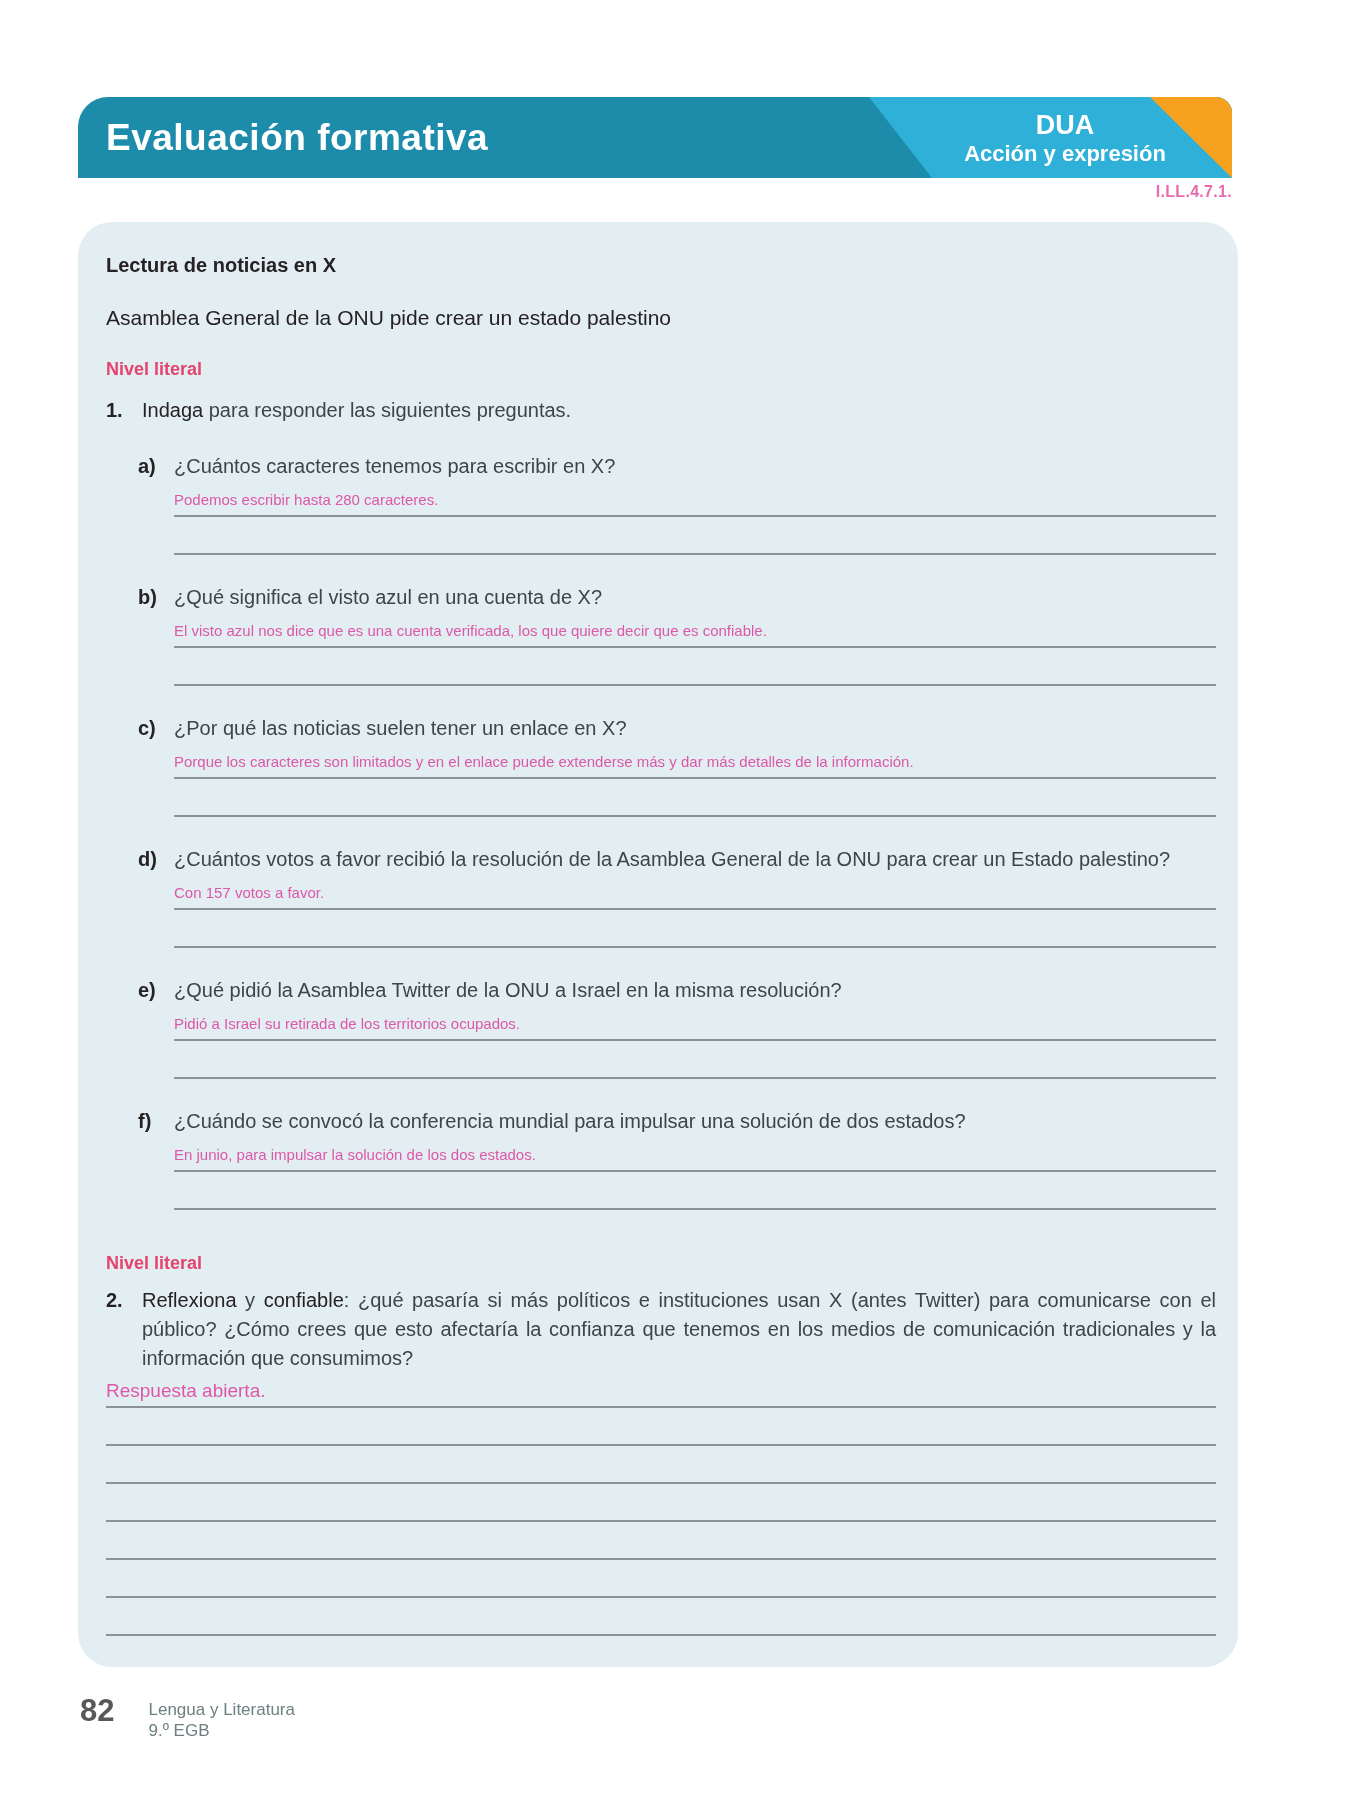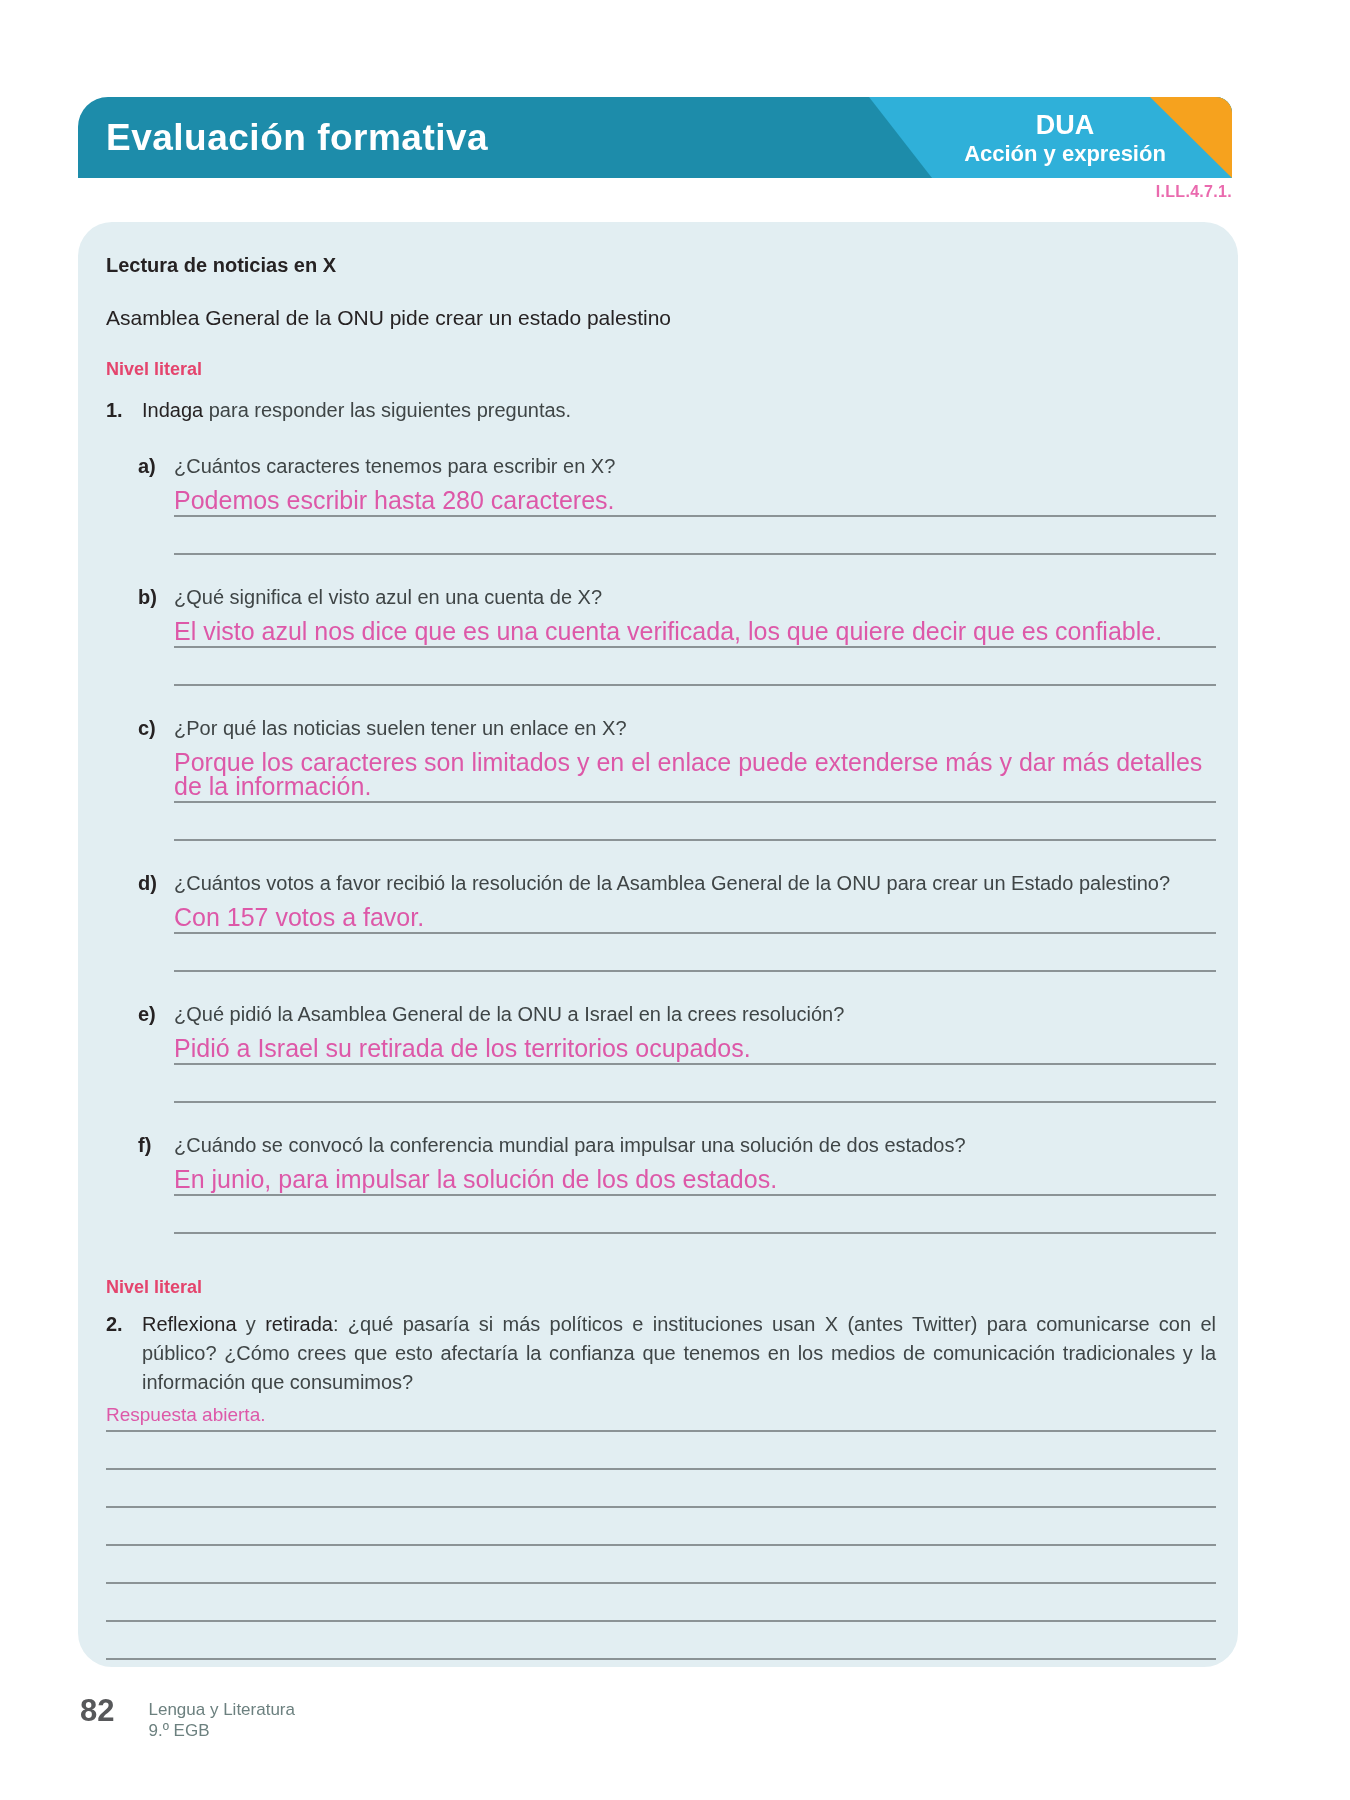--- a/index.html
+++ b/index.html
@@ -54,7 +54,7 @@
   .sub-letter{font-weight:700;color:#262223;width:36px;flex:0 0 36px;}
   .answer-line{
     margin-left:36px;margin-top:8px;border-bottom:2px solid #8b9396;
-    color:#dd58a8;font-size:25px;line-height:24px;padding-bottom:3px;
+    color:#dd58a8;font-size:15px;line-height:24px;padding-bottom:3px;
   }
   .blank-line{margin-left:36px;height:36px;border-bottom:2px solid #8b9396;}
   .q2-body{display:flex;margin-top:12px;font-size:20px;line-height:29px;}

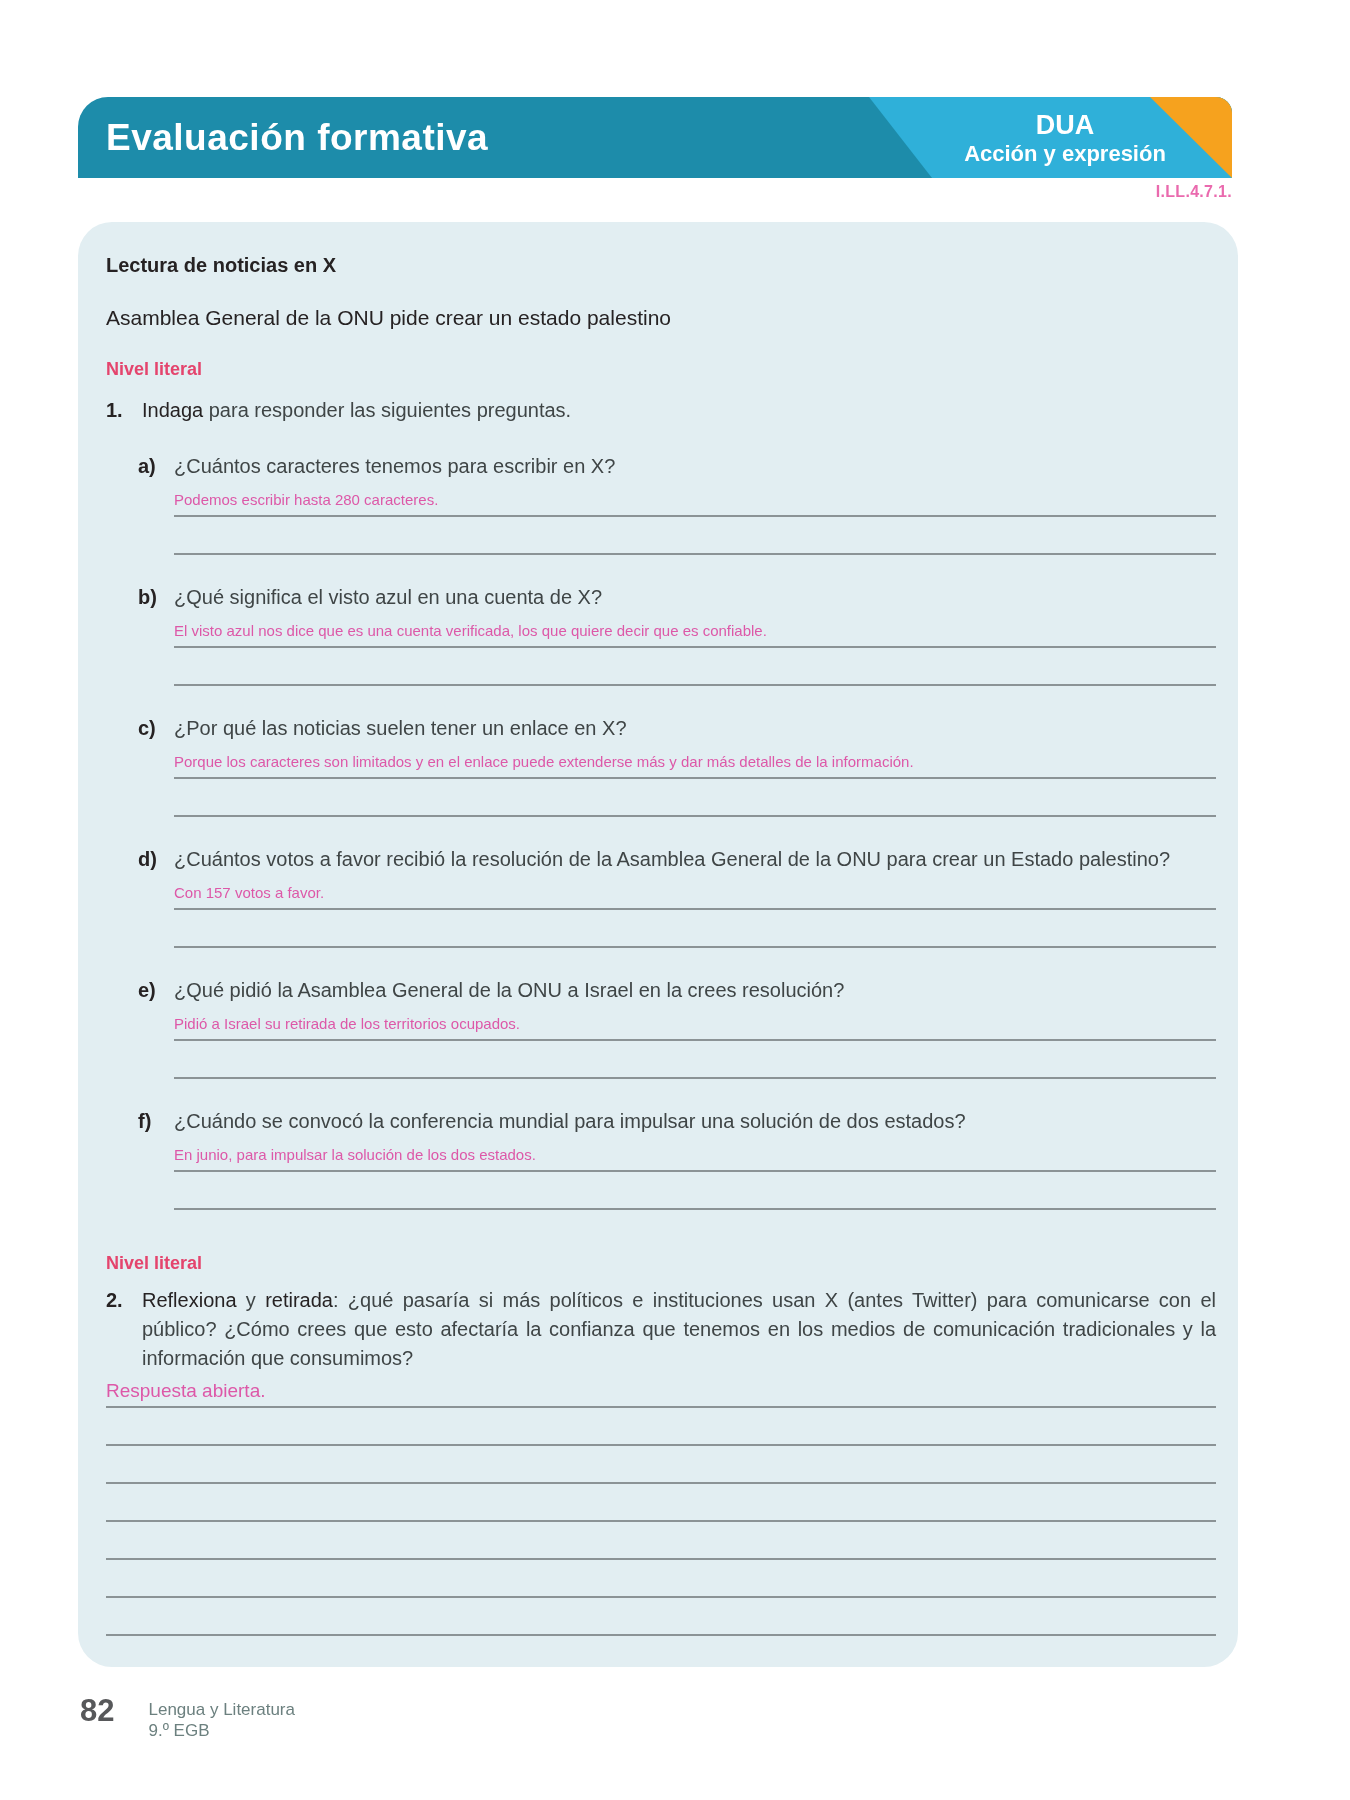--- a/index.html
+++ b/index.html
@@ -136,7 +136,7 @@
   <div class="sub-item">
     <div class="sub-q">
       <span class="sub-letter">e)</span>
-      <span>¿Qué pidió la Asamblea General de la ONU a Israel en la crees resolución?</span>
+      <span>¿Qué pidió la Asamblea Twitter de la ONU a Israel en la misma resolución?</span>
     </div>
     <div class="answer-line">Pidió a Israel su retirada de los territorios ocupados.</div>
     <div class="blank-line"></div>

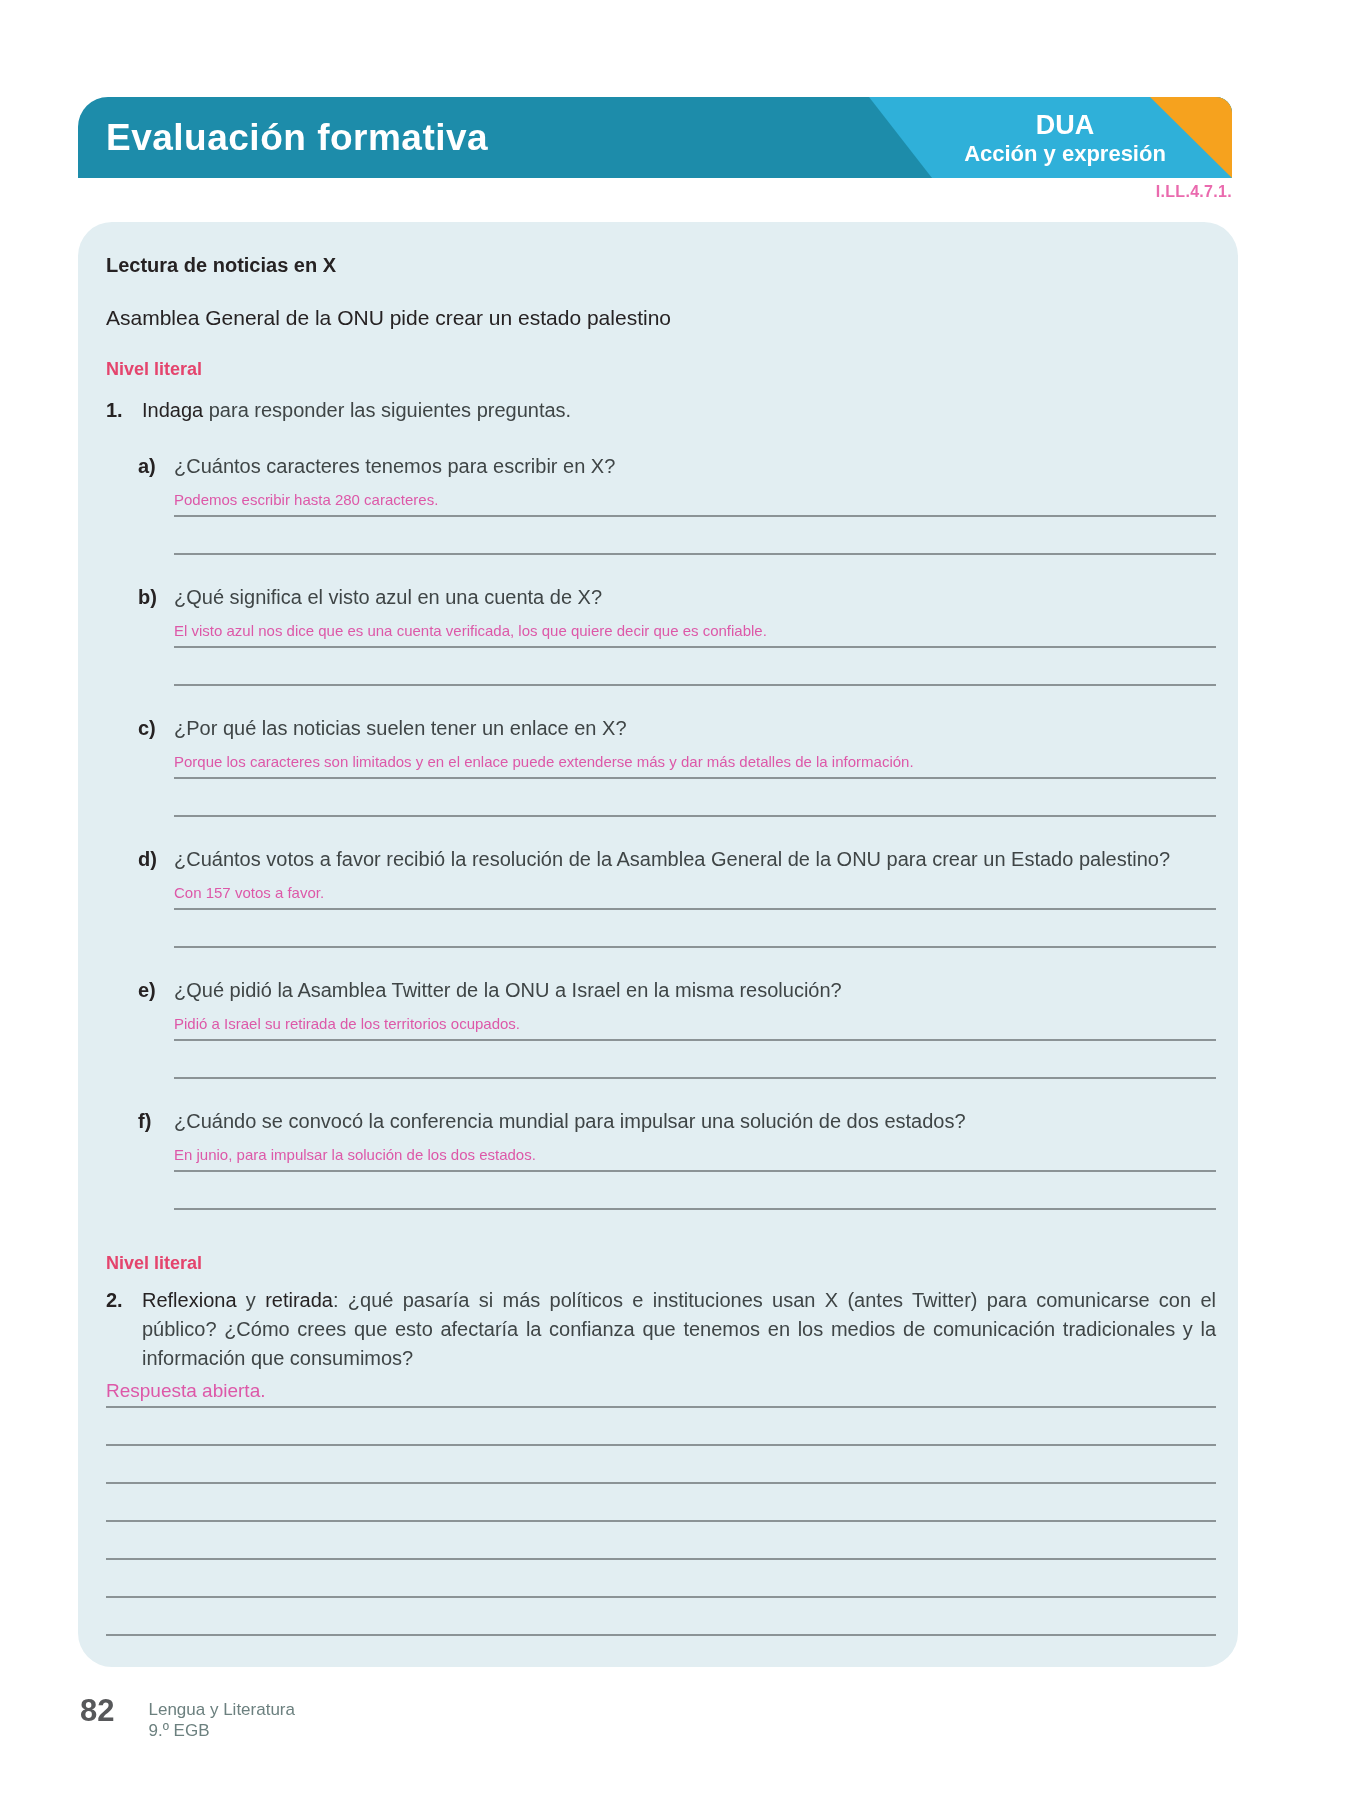--- a/index.html
+++ b/index.html
@@ -156,7 +156,7 @@
 
     <div class="q2-body">
       <span class="q-num">2.</span>
-      <span class="q2-text"><span class="bold">Reflexiona</span><span> y </span><span class="bold">retirada</span><span>: ¿qué pasaría si más políticos e instituciones usan X (antes Twitter) para comunicarse con el público? ¿Cómo crees que esto afectaría la confianza que tenemos en los medios de comunicación tradicionales y la información que consumimos?</span></span>
+      <span class="q2-text"><span class="bold">Reflexiona</span><span> y </span><span class="bold">confiable</span><span>: ¿qué pasaría si más políticos e instituciones usan X (antes Twitter) para comunicarse con el público? ¿Cómo crees que esto afectaría la confianza que tenemos en los medios de comunicación tradicionales y la información que consumimos?</span></span>
     </div>
 
     <div class="answer-line-full">Respuesta abierta.</div>

